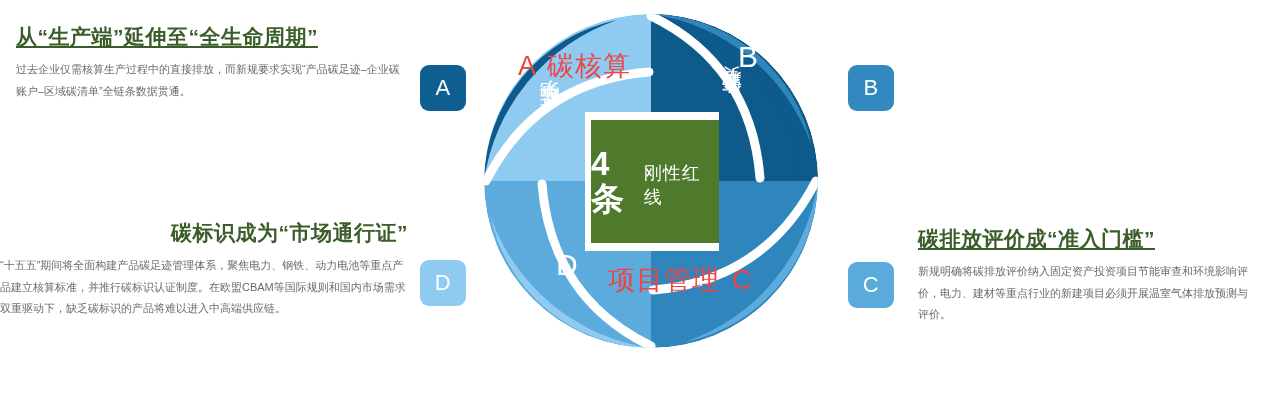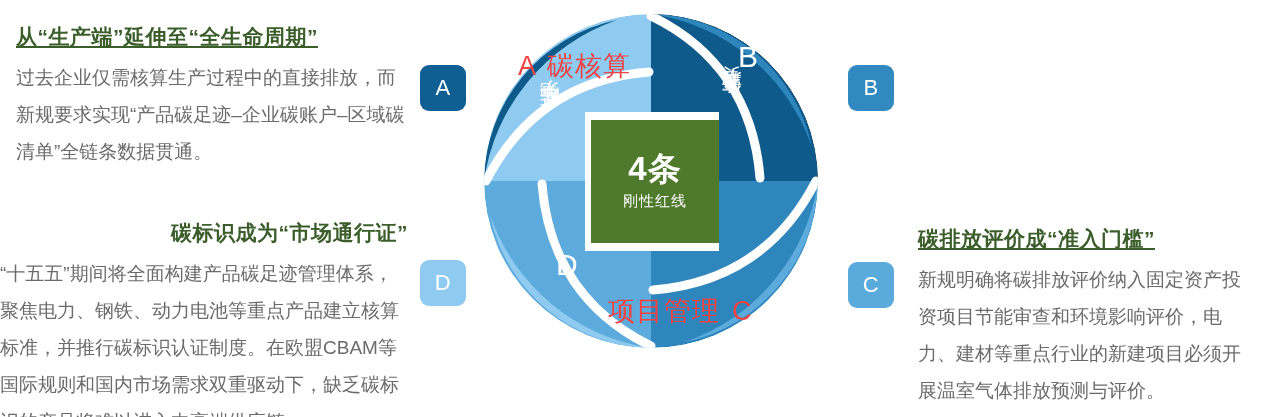--- a/index.html
+++ b/index.html
@@ -24,7 +24,7 @@
     white-space:nowrap;
   }
   .panel .body{
-    font-size:19px;
+    font-size:11px;
     line-height:1.95;
     color:#6b6b6b;
     margin:0;

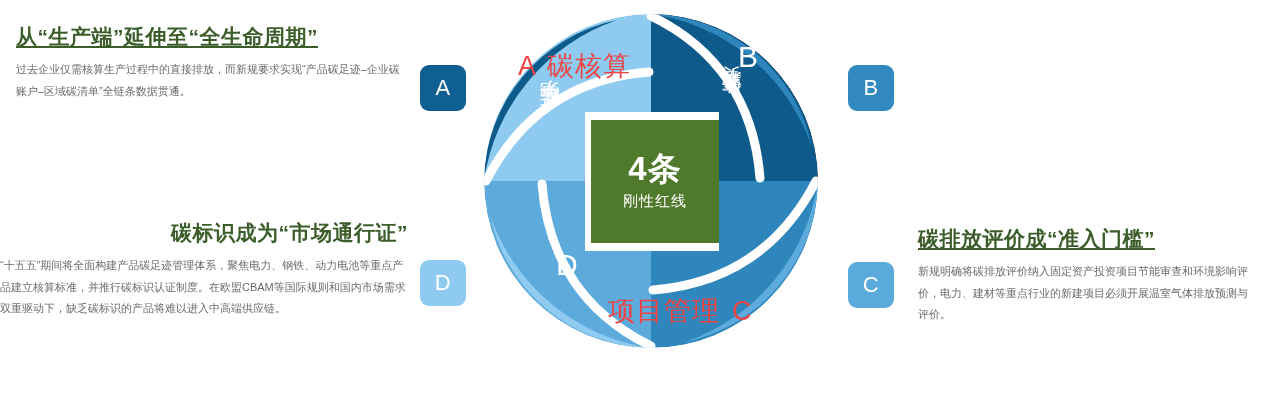--- a/index.html
+++ b/index.html
@@ -127,7 +127,7 @@
     left:591px;top:120px;
     width:128px;height:123px;
     background:#4f7a2c;
-    display:flex;flex-direction:column;
+    display:flex;flex-direction:row;
     align-items:center;justify-content:center;
     color:#ffffff;
   }

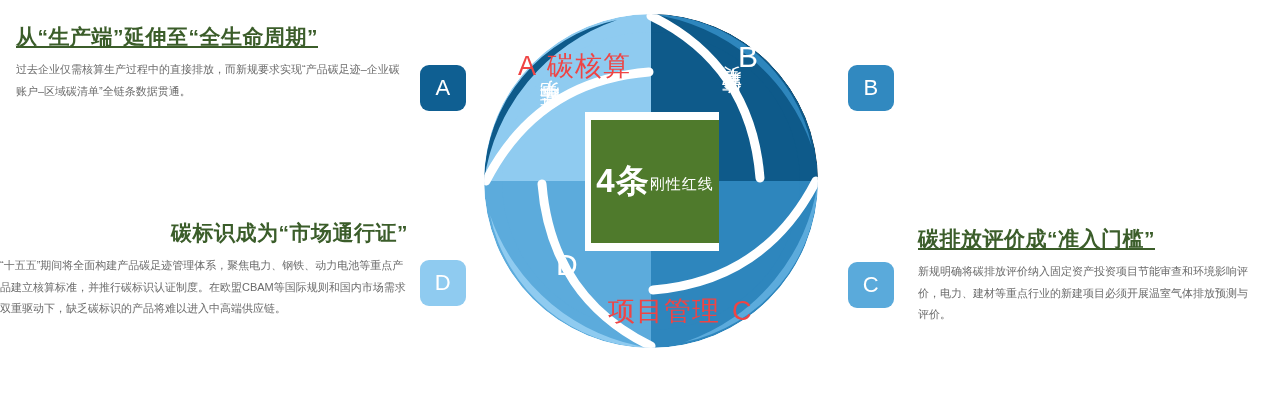--- a/index.html
+++ b/index.html
@@ -132,7 +132,7 @@
     color:#ffffff;
   }
   #core .big{font-size:33px;font-weight:bold;line-height:1.05;letter-spacing:1px;}
-  #core .small{font-size:15px;margin-top:6px;letter-spacing:1px;}
+  #core .small{font-size:18px;margin-top:6px;letter-spacing:1px;}
 </style>
 </head>
 <body>

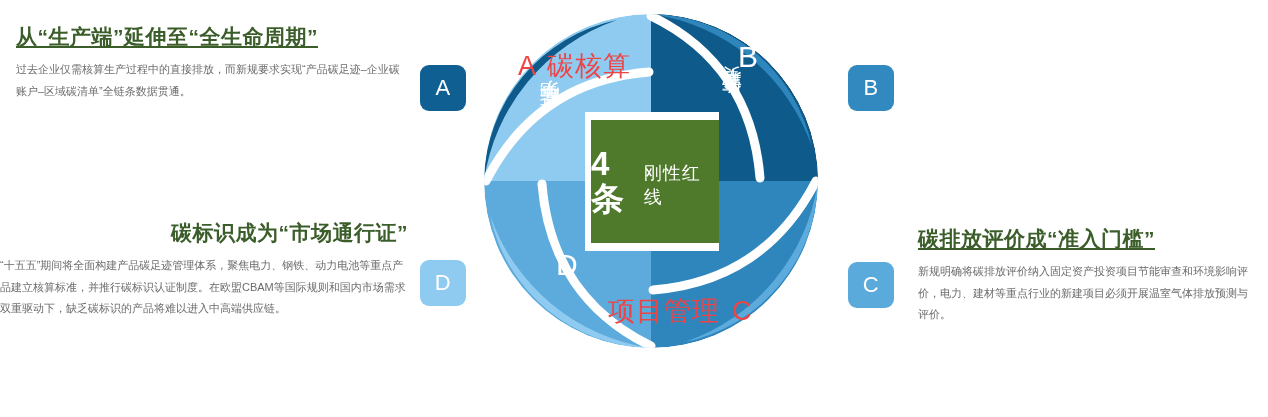--- a/index.html
+++ b/index.html
@@ -80,7 +80,6 @@
     left:608px;top:262px;
     font-size:27px;
     letter-spacing:1px;
-    margin-top:31px;
   }
   #label-c .ltr{font-size:27px;margin-left:12px;}
 

